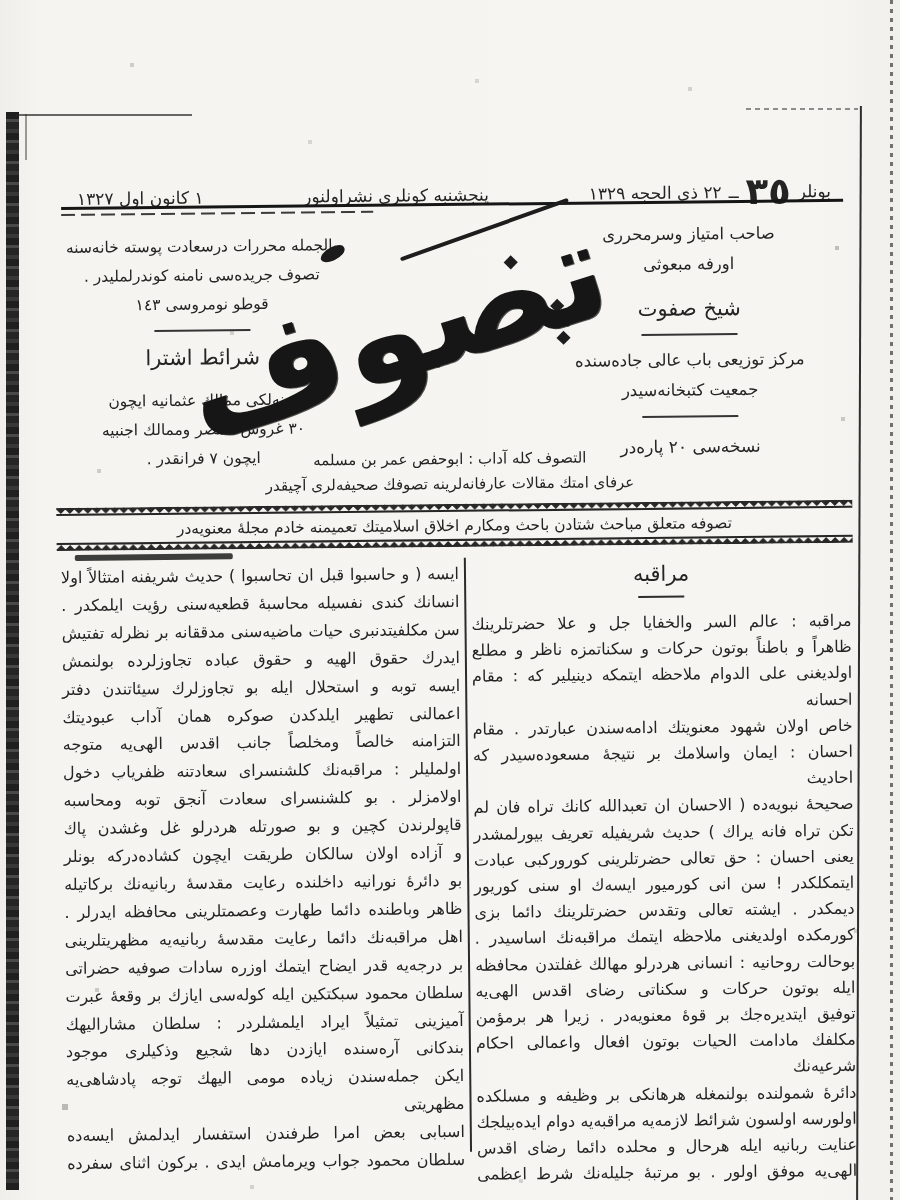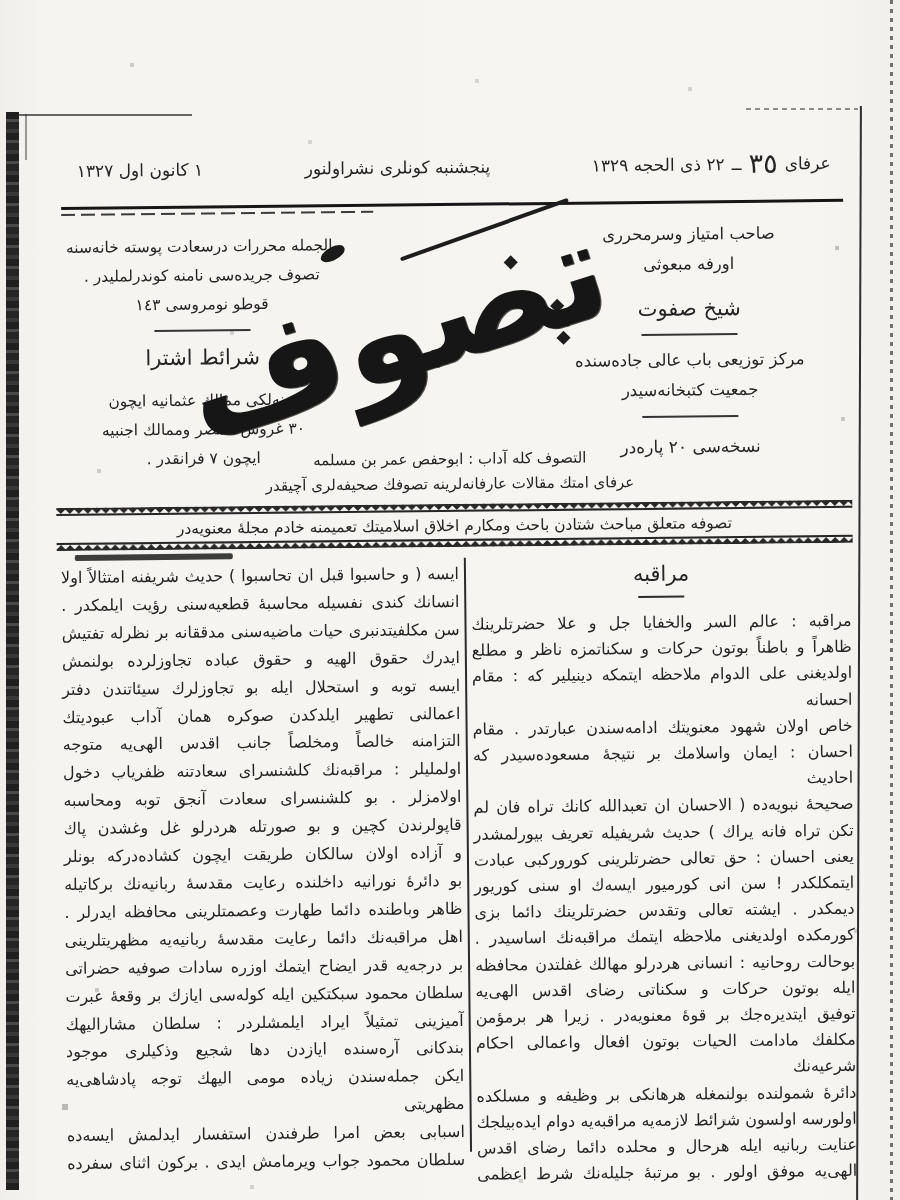--- a/index.html
+++ b/index.html
@@ -33,7 +33,7 @@
   .header-row{position:absolute;left:80px;right:66px;top:157px;display:flex;direction:rtl;
     justify-content:space-between;align-items:flex-end;font-size:17px;}
   .issue-group{display:flex;align-items:flex-end;gap:7px;white-space:nowrap;}
-  .issue-number{font-size:27px;font-weight:normal;line-height:20px;}
+  .issue-number{font-size:37px;font-weight:bold;line-height:20px;margin-top:28px;}
   .header-rule{position:absolute;left:64px;right:54px;top:203px;height:3px;background:#161616;}
   .header-rule-echo{position:absolute;left:64px;width:312px;top:210px;height:2px;
     background:repeating-linear-gradient(90deg,#3a3a3a 0 14px,transparent 14px 20px);}

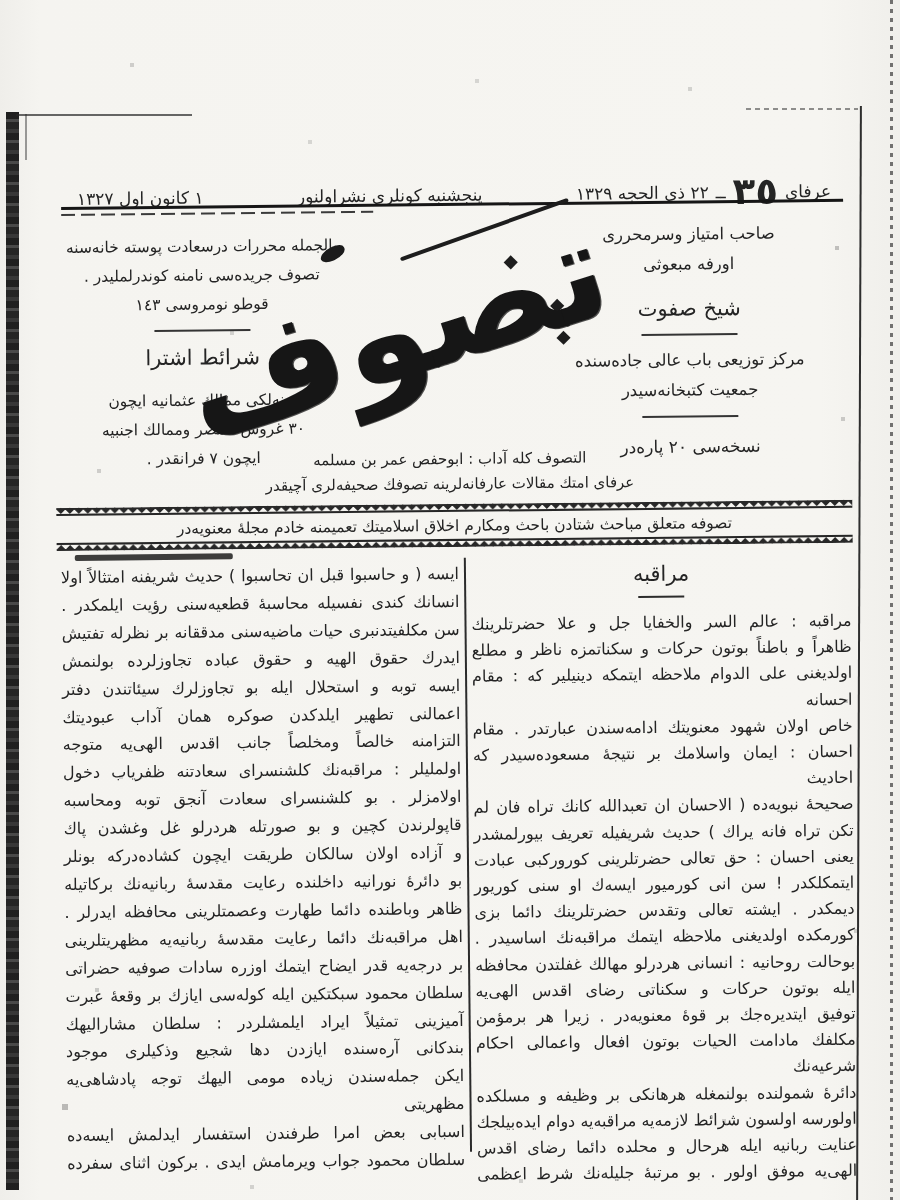--- a/index.html
+++ b/index.html
@@ -102,7 +102,7 @@
 
     <div class="header-row">
       <div class="issue-group">
-        <span>عرفاى</span>
+        <span>بونلر</span>
         <span class="issue-number">٣٥</span>
         <span>ــ</span>
         <span>٢٢ ذى الحجه ١٣٢٩</span>

